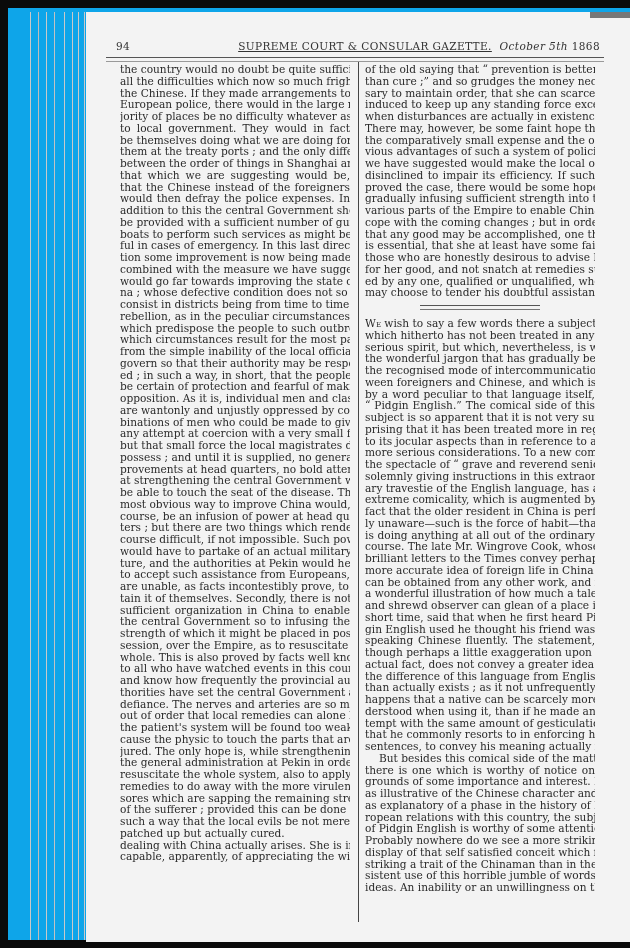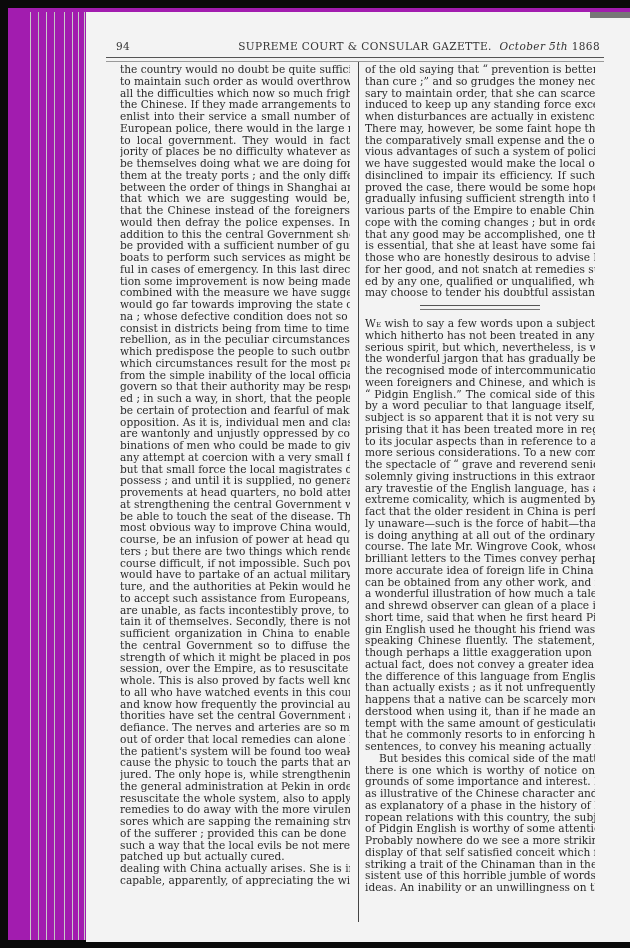--- a/index.html
+++ b/index.html
@@ -9,7 +9,7 @@
   }
   .page-stack {
     position: absolute; left: 8px; top: 8px; width: 622px; height: 932px;
-    background: #a21caf;
+    background: #0ea5e9;
   }
   .edge { position: absolute; top: 4px; bottom: 0; width: 1px; background: #c9c9c9; }
   .page {

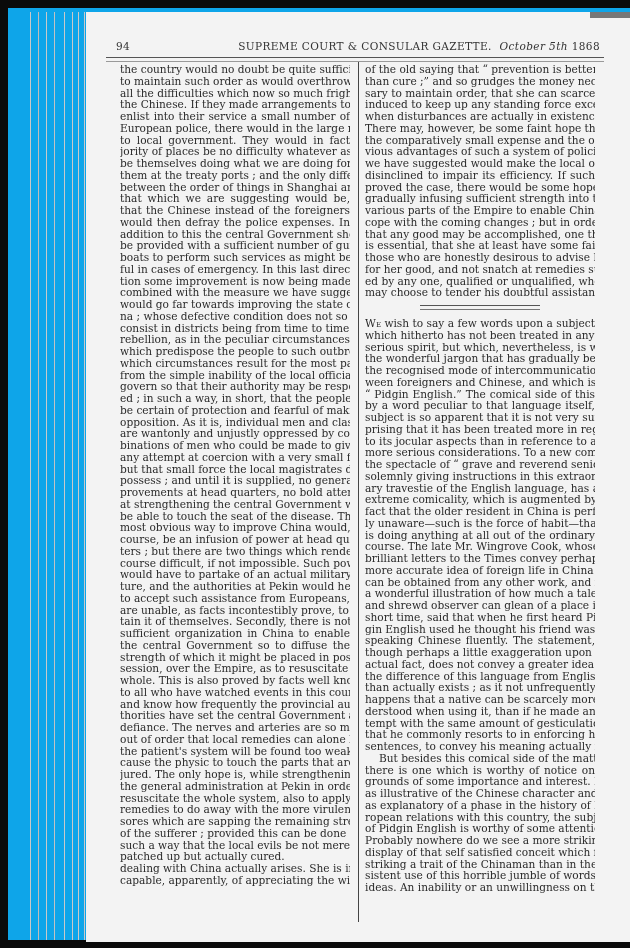--- a/index.html
+++ b/index.html
@@ -21,7 +21,7 @@
     font-size: 10.5px; color: #333; letter-spacing: 0.4px;
   }
   .header .num { position: absolute; left: 14px; top: 0; }
-  .header .title { position: absolute; left: 0; right: 0; text-align: center; top: 0; }
+  .header .title { position: absolute; left: 0; right: 0; text-align: center; top: 0; text-decoration: underline; }
   .header .date { position: absolute; right: 28px; top: 0; font-style: italic; }
   .header .date b { font-style: normal; font-weight: normal; }
   .rule-top {

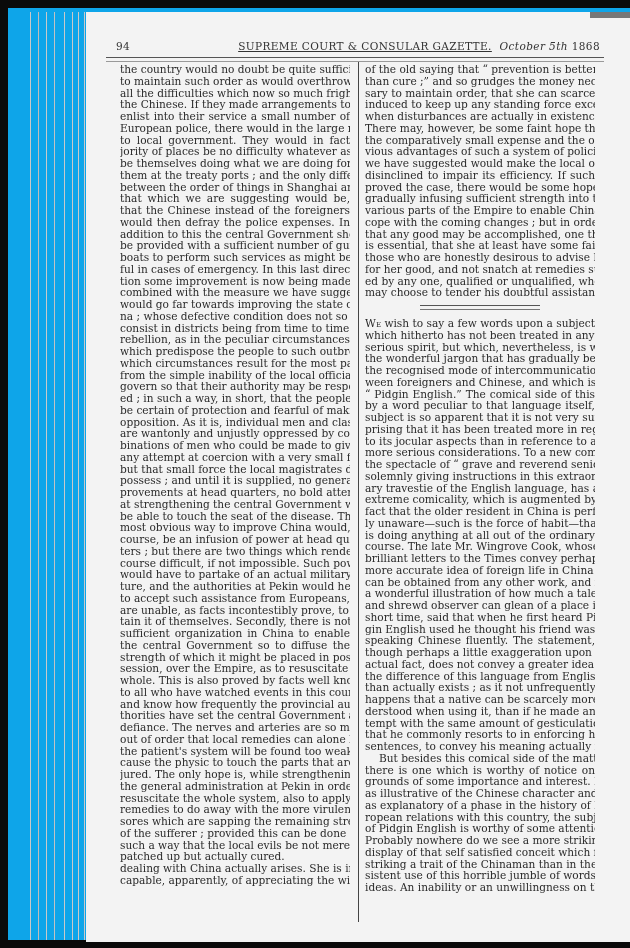--- a/index.html
+++ b/index.html
@@ -73,7 +73,6 @@
 
     <div class="col col-left" id="left-col">
         <span class="line">the country would no doubt be quite sufficient</span>
-        <span class="line">to maintain such order as would overthrow</span>
         <span class="line">all the difficulties which now so much frighten</span>
         <span class="line">the Chinese. If they made arrangements to</span>
         <span class="line">enlist into their service a small number of</span>

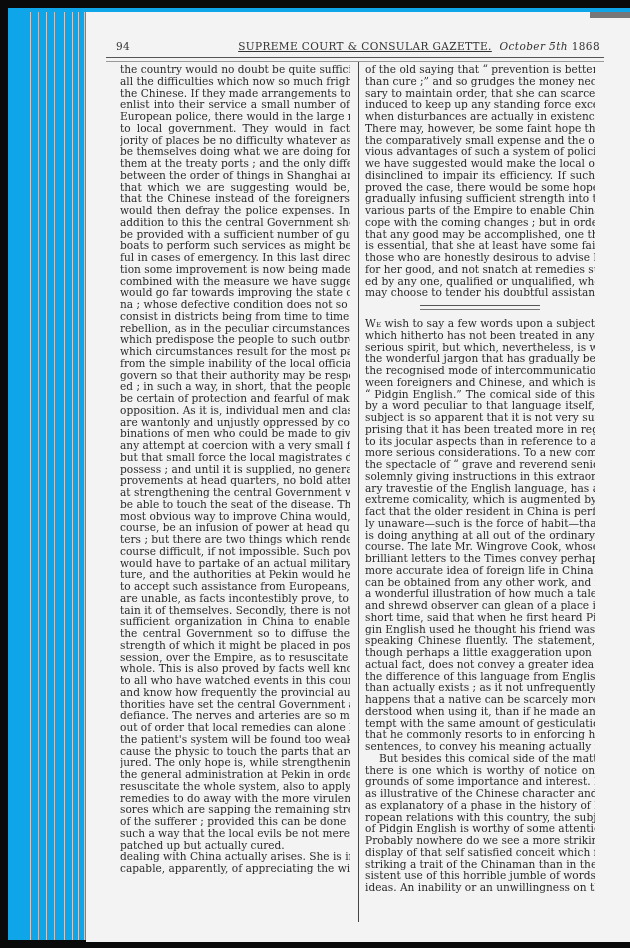--- a/index.html
+++ b/index.html
@@ -75,7 +75,6 @@
         <span class="line">the country would no doubt be quite sufficient</span>
         <span class="line">all the difficulties which now so much frighten</span>
         <span class="line">the Chinese. If they made arrangements to</span>
-        <span class="line">enlist into their service a small number of</span>
         <span class="line">European police, there would in the large ma-</span>
         <span class="line">to local government. They would in fact</span>
         <span class="line">jority of places be no difficulty whatever as</span>

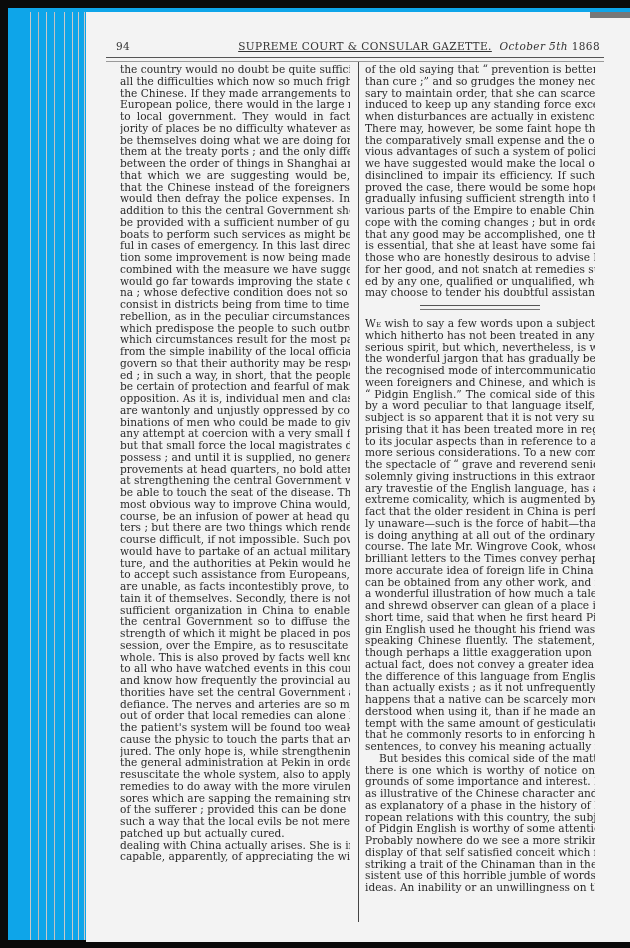--- a/index.html
+++ b/index.html
@@ -76,8 +76,8 @@
         <span class="line">all the difficulties which now so much frighten</span>
         <span class="line">the Chinese. If they made arrangements to</span>
         <span class="line">European police, there would in the large ma-</span>
+        <span class="line">jority of places be no difficulty whatever as</span>
         <span class="line">to local government. They would in fact</span>
-        <span class="line">jority of places be no difficulty whatever as</span>
         <span class="line">be themselves doing what we are doing for</span>
         <span class="line">them at the treaty ports ; and the only difference</span>
         <span class="line">between the order of things in Shanghai and</span>

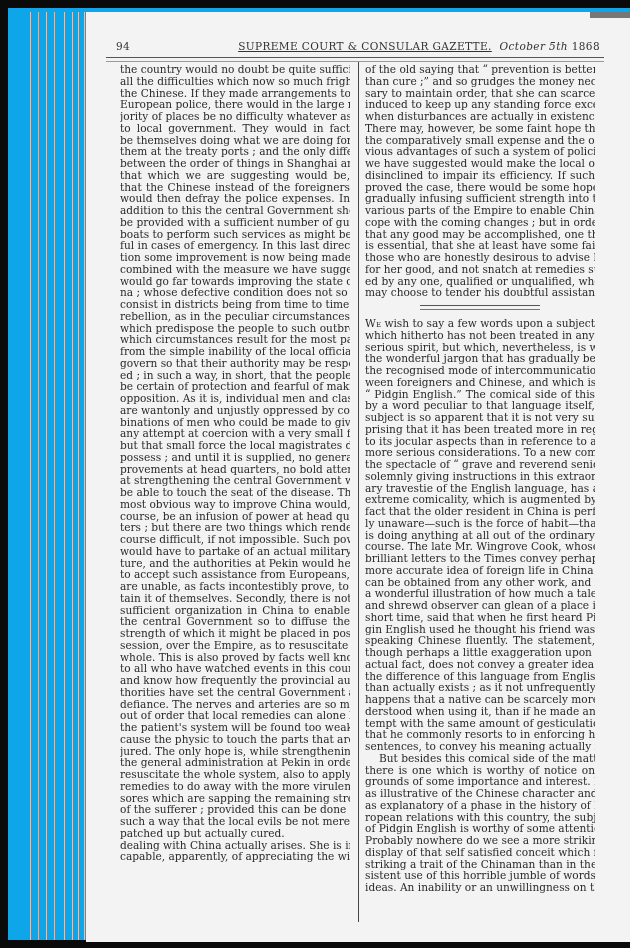--- a/index.html
+++ b/index.html
@@ -167,7 +167,7 @@
         </div>
       <div class="section-rule"></div>
       <div id="right-part2">
-          <span class="line"><span class="sc">We</span><span> wish to say a few words upon a subject</span></span>
+          <span class="line"><span class="sc">We</span><span> wish to say a few words there a subject</span></span>
           <span class="line">which hitherto has not been treated in any very</span>
           <span class="line">serious spirit, but which, nevertheless, is worthy</span>
           <span class="line">the wonderful jargon that has gradually become</span>

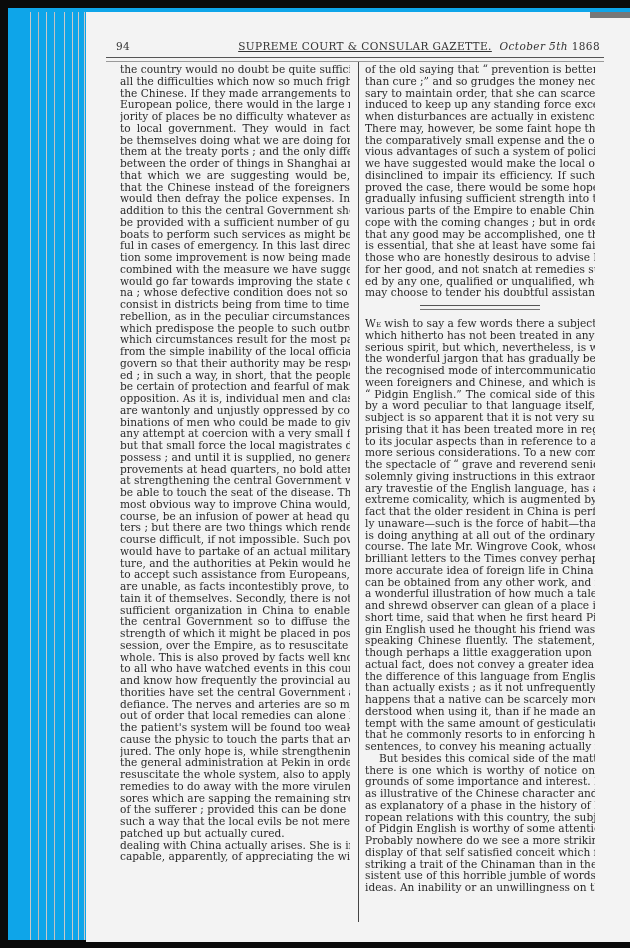--- a/index.html
+++ b/index.html
@@ -173,8 +173,8 @@
           <span class="line">the wonderful jargon that has gradually become</span>
           <span class="line">the recognised mode of intercommunication bet-</span>
           <span class="line">ween foreigners and Chinese, and which is known</span>
+          <span class="line">by a word peculiar to that language itself,</span>
           <span class="line">“ Pidgin English.” The comical side of this</span>
-          <span class="line">by a word peculiar to that language itself,</span>
           <span class="line">subject is so apparent that it is not very sur-</span>
           <span class="line">prising that it has been treated more in regard</span>
           <span class="line">to its jocular aspects than in reference to any</span>

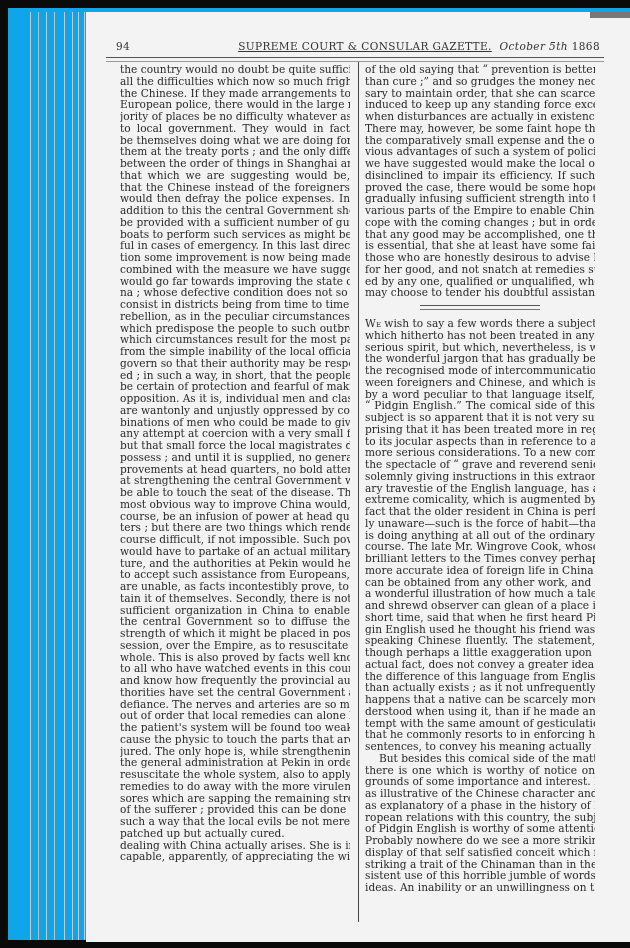--- a/index.html
+++ b/index.html
@@ -119,7 +119,7 @@
         <span class="line">are unable, as facts incontestibly prove, to ob-</span>
         <span class="line">tain it of themselves. Secondly, there is not</span>
         <span class="line">sufficient organization in China to enable</span>
-        <span class="line">the central Government so to diffuse the</span>
+        <span class="line">the central Government so to infusing the</span>
         <span class="line">strength of which it might be placed in pos-</span>
         <span class="line">session, over the Empire, as to resuscitate the</span>
         <span class="line">whole. This is also proved by facts well known</span>

